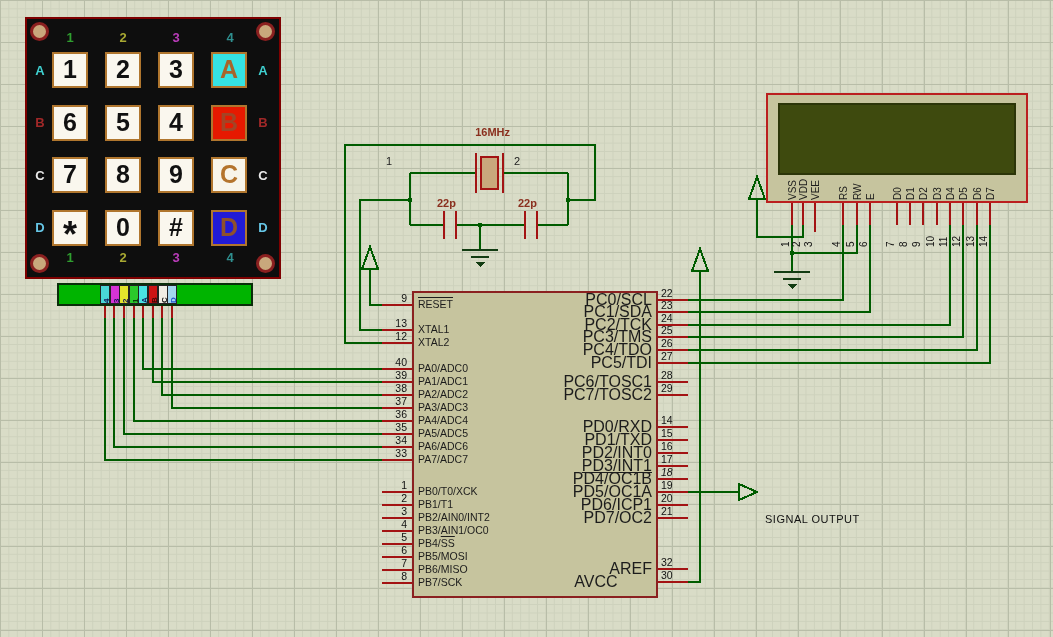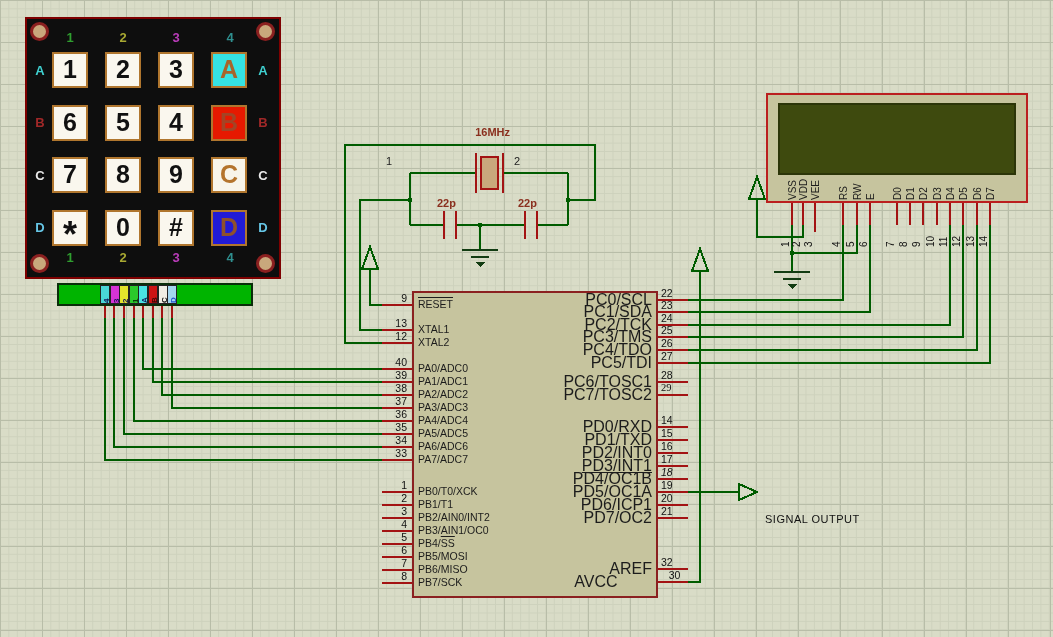--- a/index.html
+++ b/index.html
@@ -346,7 +346,7 @@
   <div class="abs pin-num-r" style="left:661px;top:337px;">26</div>
   <div class="abs pin-num-r" style="left:661px;top:350px;">27</div>
   <div class="abs pin-num-r" style="left:661px;top:369px;">28</div>
-  <div class="abs pin-num-r" style="left:661px;top:382px;font-family:Liberation Serif, serif;">29</div>
+  <div class="abs pin-num-r" style="left:661px;top:382px;">29</div>
   <div class="abs pin-num-r" style="left:661px;top:414px;">14</div>
   <div class="abs pin-num-r" style="left:661px;top:427px;">15</div>
   <div class="abs pin-num-r" style="left:661px;top:440px;">16</div>

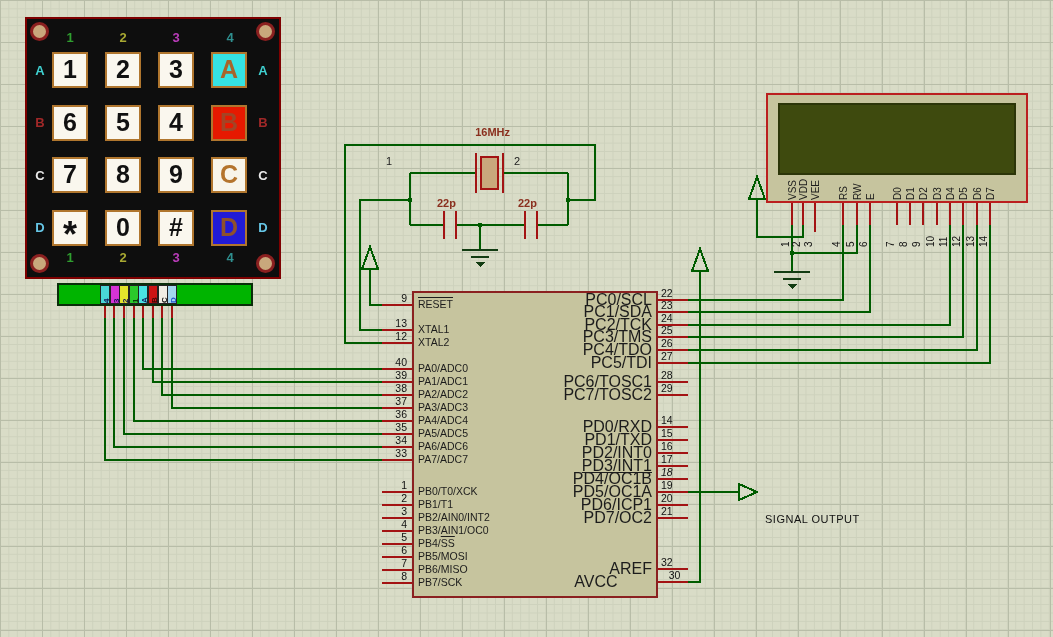--- a/index.html
+++ b/index.html
@@ -356,7 +356,7 @@
   <div class="abs pin-num-r" style="left:661px;top:492px;">20</div>
   <div class="abs pin-num-r" style="left:661px;top:505px;">21</div>
   <div class="abs pin-num-r" style="left:661px;top:556px;">32</div>
-  <div class="abs pin-num-r" style="left:661px;top:569px;text-align:center;">30</div>
+  <div class="abs pin-num-r" style="left:661px;top:569px;">30</div>
 
   <div class="abs lcd-body" style="left:766px;top:93px;"></div>
   <div class="abs lcd-screen" style="left:778px;top:103px;"></div>

